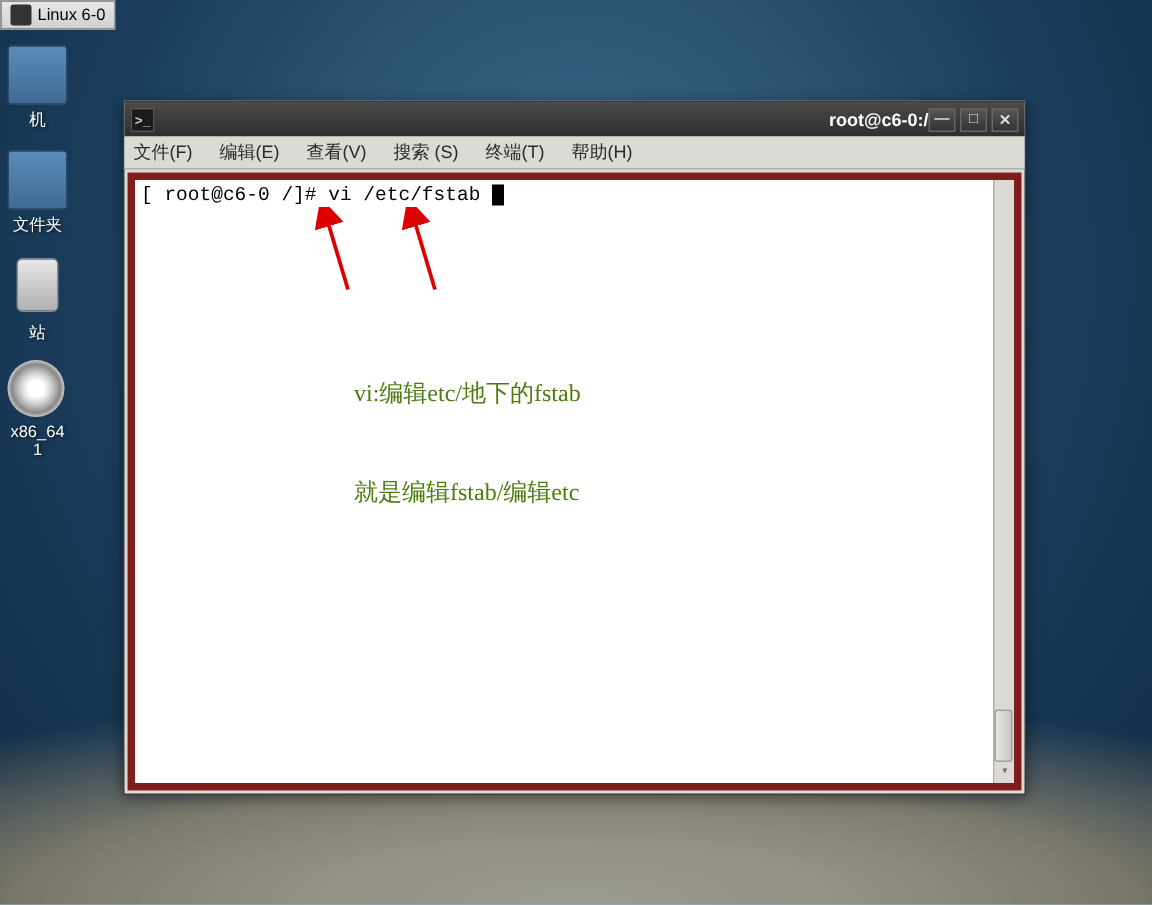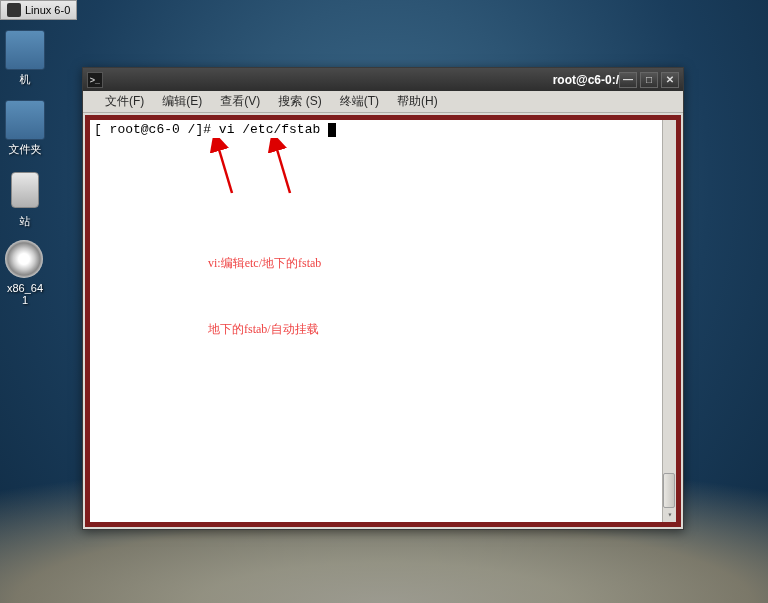--- a/index.html
+++ b/index.html
@@ -104,7 +104,7 @@
       border-bottom: 1px solid #b0aea9;
       display: flex;
       align-items: center;
-      padding: 0 16px;
+      padding: 0 0;
       gap: 6px;
       font-size: 12px;
       color: #2a2a2a;

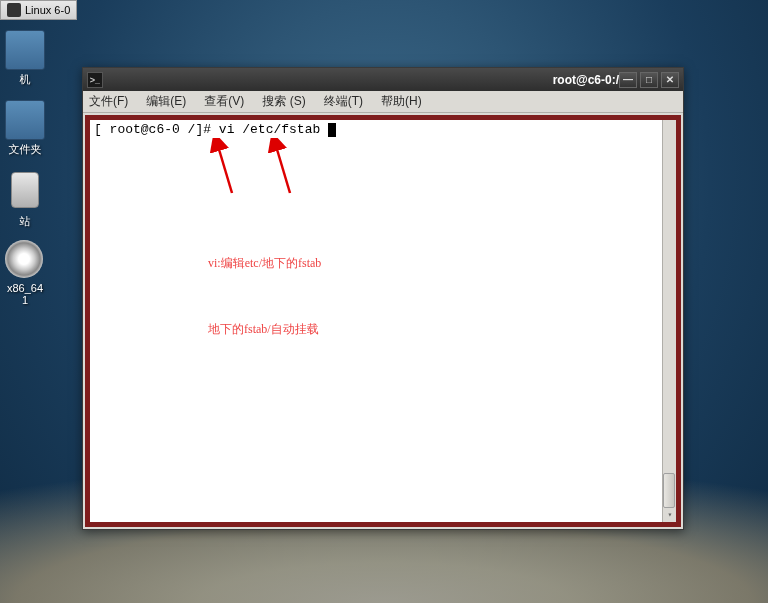--- a/index.html
+++ b/index.html
@@ -165,10 +165,11 @@
     .annotation-text {
       position: absolute;
       font-family: SimSun, serif;
-      font-size: 12px;
-      color: #ef4444;
+      font-size: 16px;
+      color: #4d7c0f;
       line-height: 22px;
       white-space: pre;
+      margin-left: 28px;
     }
   </style>
 </head>

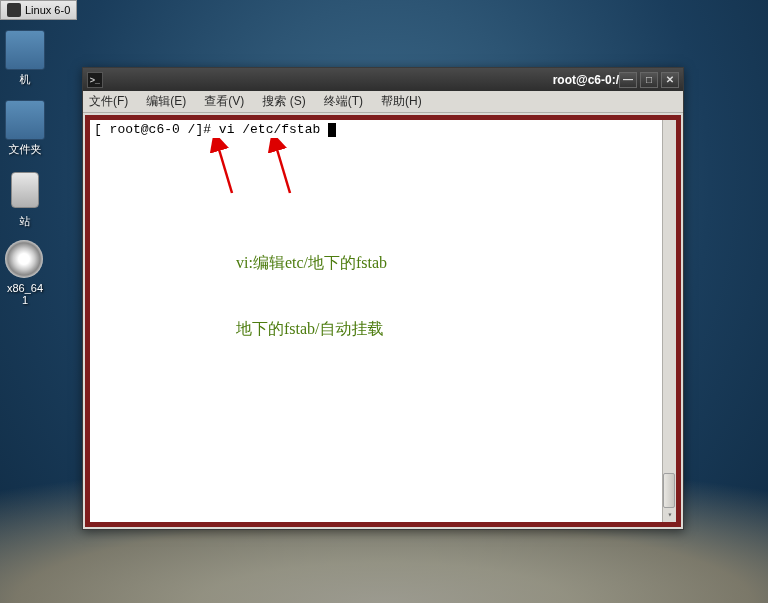--- a/index.html
+++ b/index.html
@@ -244,7 +244,7 @@
 
     <div class="annotation-text" style="left:118px; top:88px;">
       <div>vi:编辑etc/地下的fstab</div>
-      <div>地下的fstab/自动挂载</div>
+      <div>就是编辑fstab/编辑etc</div>
     </div>
 
     <div class="scrollbar">

